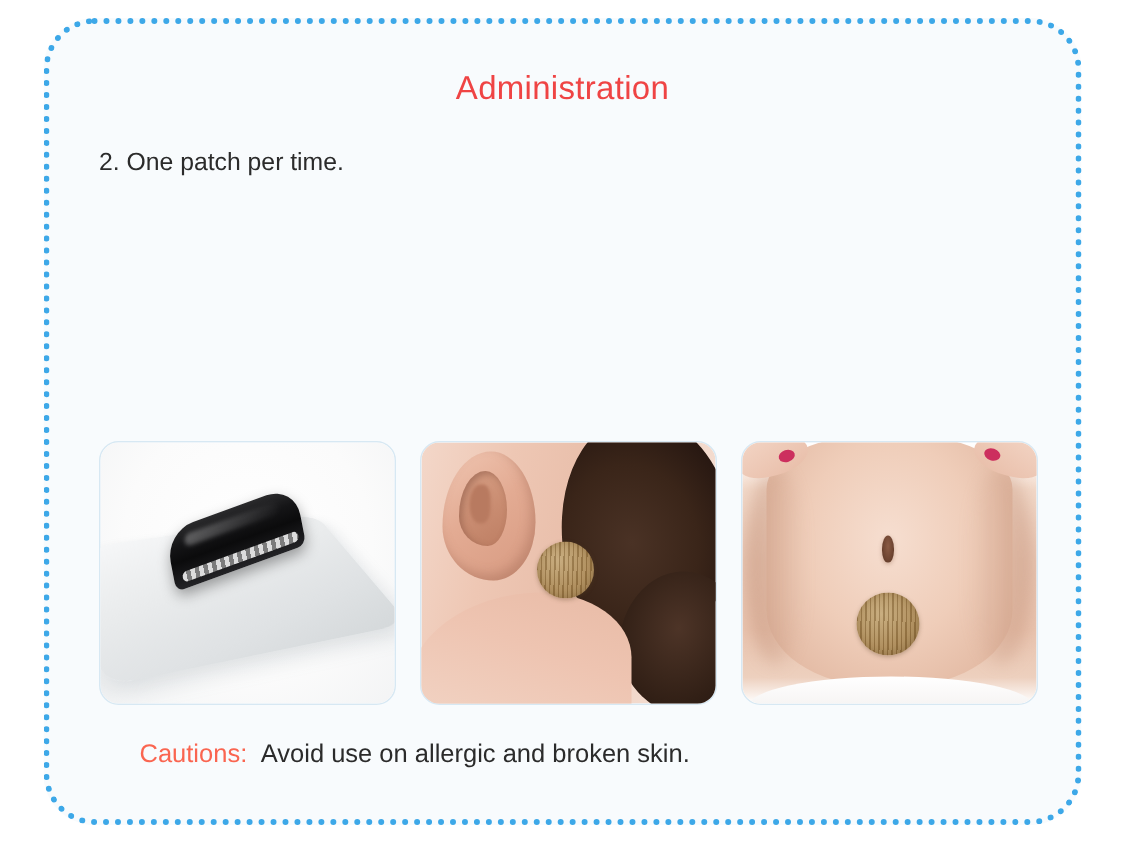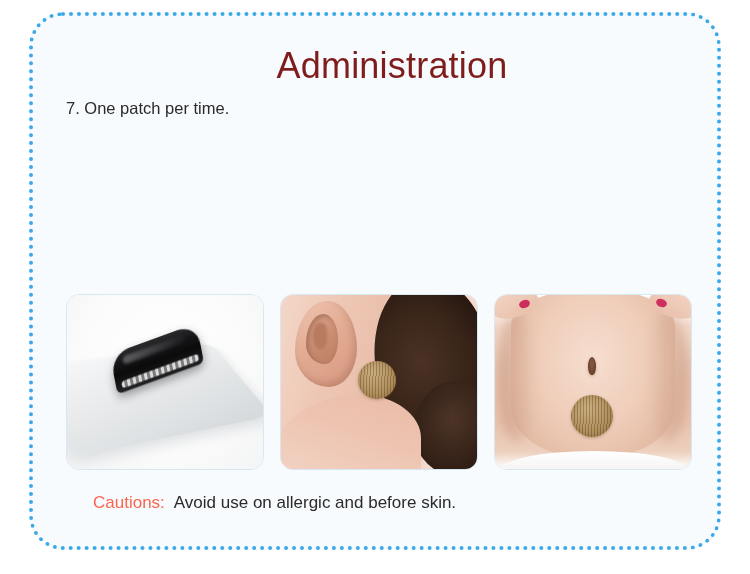--- a/index.html
+++ b/index.html
@@ -50,12 +50,12 @@
   
   .title {
     position: absolute;
-    left: 17px;
+    left: 0;
     top: 31px;
     width: 682px;
     text-align: center;
-    color: #7f1d1d;
-    font-size: 36px;
+    color: #ef4444;
+    font-size: 22px;
     font-weight: 400;
     letter-spacing: 0.2px;
     line-height: 1;

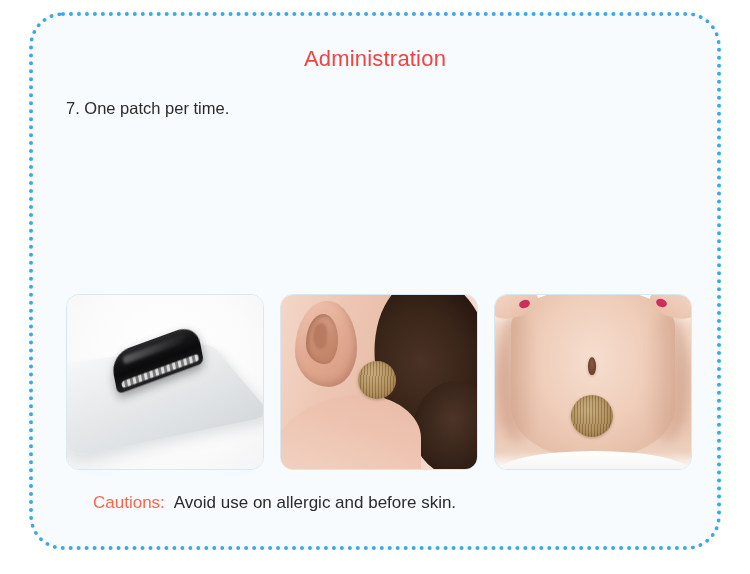--- a/index.html
+++ b/index.html
@@ -367,7 +367,7 @@
     <div class="title">Administration</div>
 
     <div class="steps">
-      <p class="step">7. One patch per time.</p>
+      <p class="step">2. One patch per time.</p>
     </div>
 
     <div class="photos">

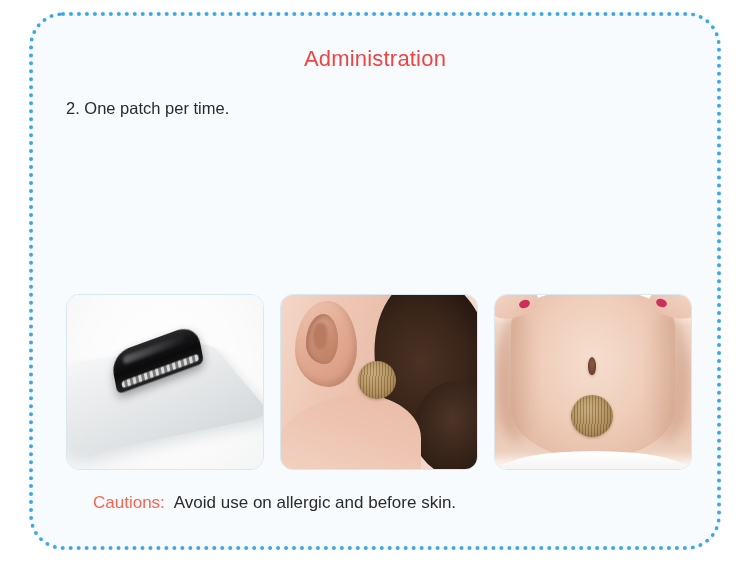--- a/index.html
+++ b/index.html
@@ -404,7 +404,7 @@
     </div>
 
     <div class="cautions">
-      <span class="label">Cautions:</span><span class="caution-body">Avoid use on allergic and before skin.</span>
+      <span class="label">Cautions:</span><span class="caution-body">Avoid use on allergic and broken skin.</span>
     </div>
 
   </div>

